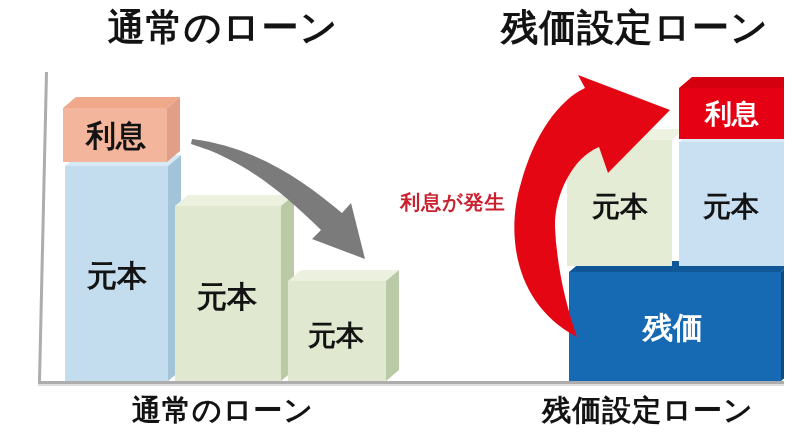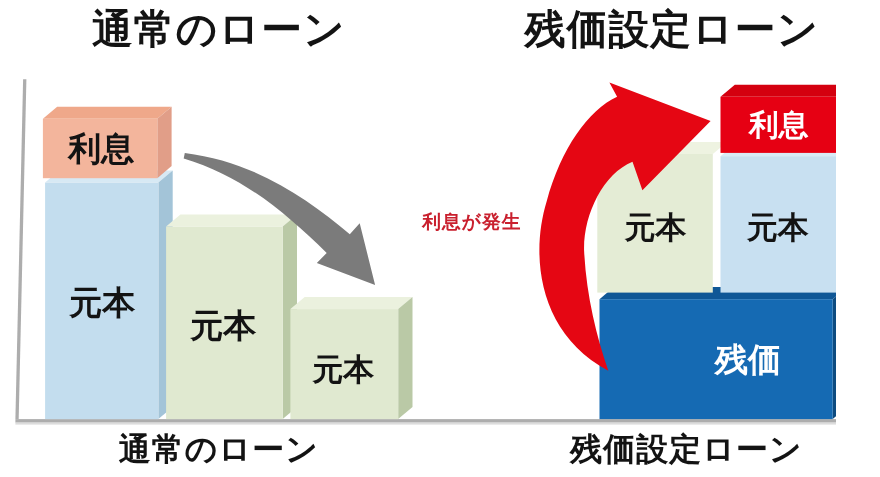--- a/index.html
+++ b/index.html
@@ -6,6 +6,7 @@
   .stage{
     position:relative;width:760px;height:434px;overflow:hidden;background:#fff;
     font-family:"Liberation Sans","DejaVu Sans",sans-serif;
+    margin-left:24px;
   }
   .shapes{position:absolute;left:0;top:0;}
   .lbl{

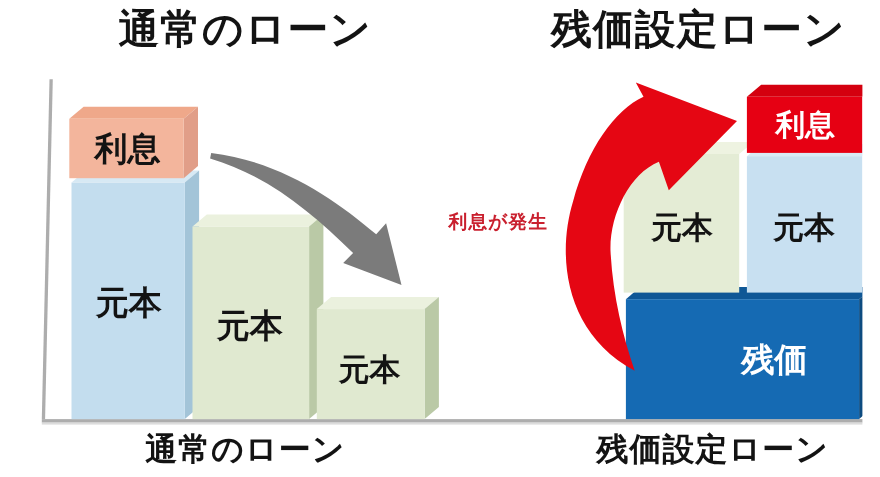--- a/index.html
+++ b/index.html
@@ -19,7 +19,7 @@
   .block-label.small{font-size:28px;}
   .white{color:#ffffff;}
   .red-interest{font-size:27px;color:#ffffff;}
-  .annotation{font-size:17px;color:var(--annotation-red,#c9202e);letter-spacing:1px;font-family:Liberation Serif, serif;}
+  .annotation{font-size:20px;color:var(--annotation-red,#c9202e);letter-spacing:1px;font-family:Liberation Serif, serif;}
 </style>
 </head>
 <body>

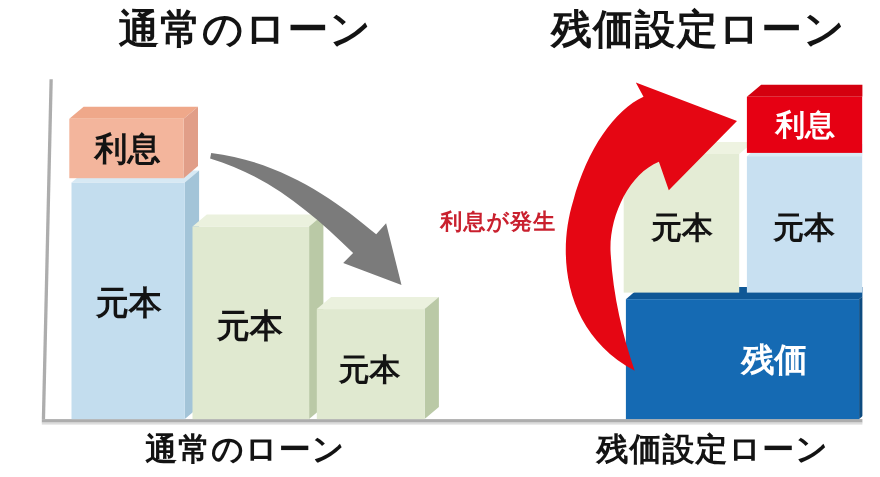--- a/index.html
+++ b/index.html
@@ -98,7 +98,7 @@
   <div class="lbl red-interest" style="left:708px;top:114px;">利息</div>
   <div class="lbl block-label small" style="left:596px;top:207px;">元本</div>
   <div class="lbl block-label small" style="left:707px;top:207px;">元本</div>
-  <div class="lbl block-label white" style="left:680px;top:328px;">残価</div>
+  <div class="lbl block-label white" style="left:649px;top:328px;">残価</div>
 
   <div class="lbl annotation" style="left:429px;top:202px;">利息が発生</div>
 

